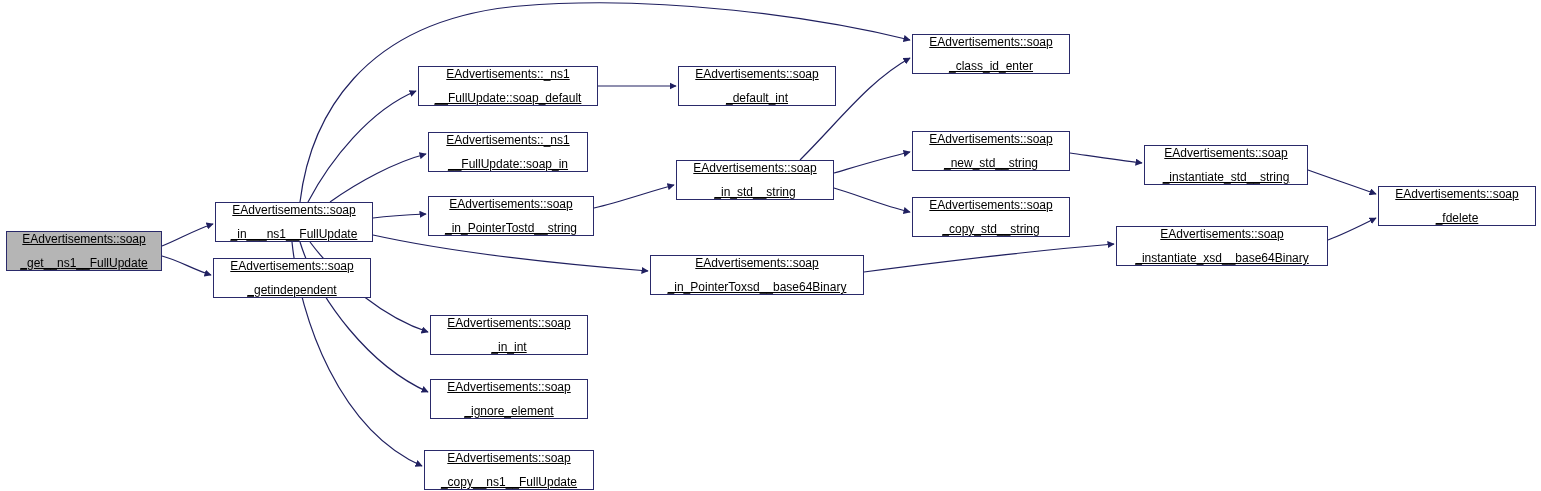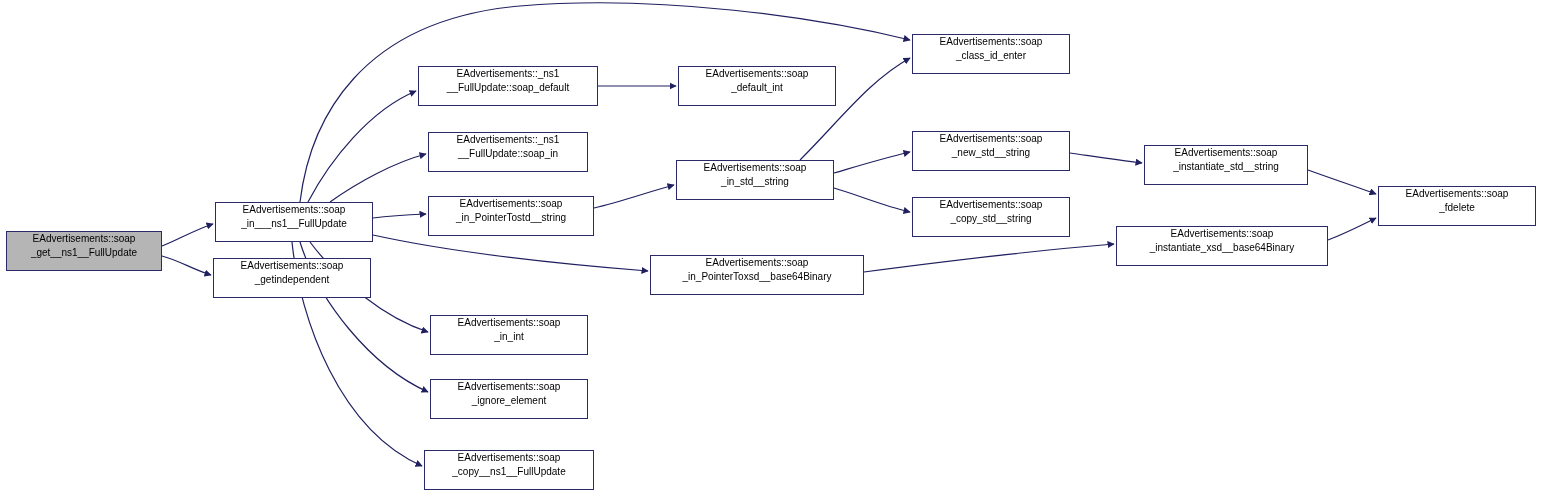--- a/index.html
+++ b/index.html
@@ -31,15 +31,16 @@
     border: 1px solid #2a2a6a;
     background: #ffffff;
     color: #000000;
-    font-size: 10px;
+    font-size: 12px;
     line-height: 14px;
     display: flex;
     flex-direction: column;
     align-items: center;
-    justify-content: flex-start;
+    justify-content: space-between;
     text-align: center;
     white-space: pre;
     z-index: 2;
+    text-decoration: underline;
   }
   .node.current {
     background: #b5b5b5;

